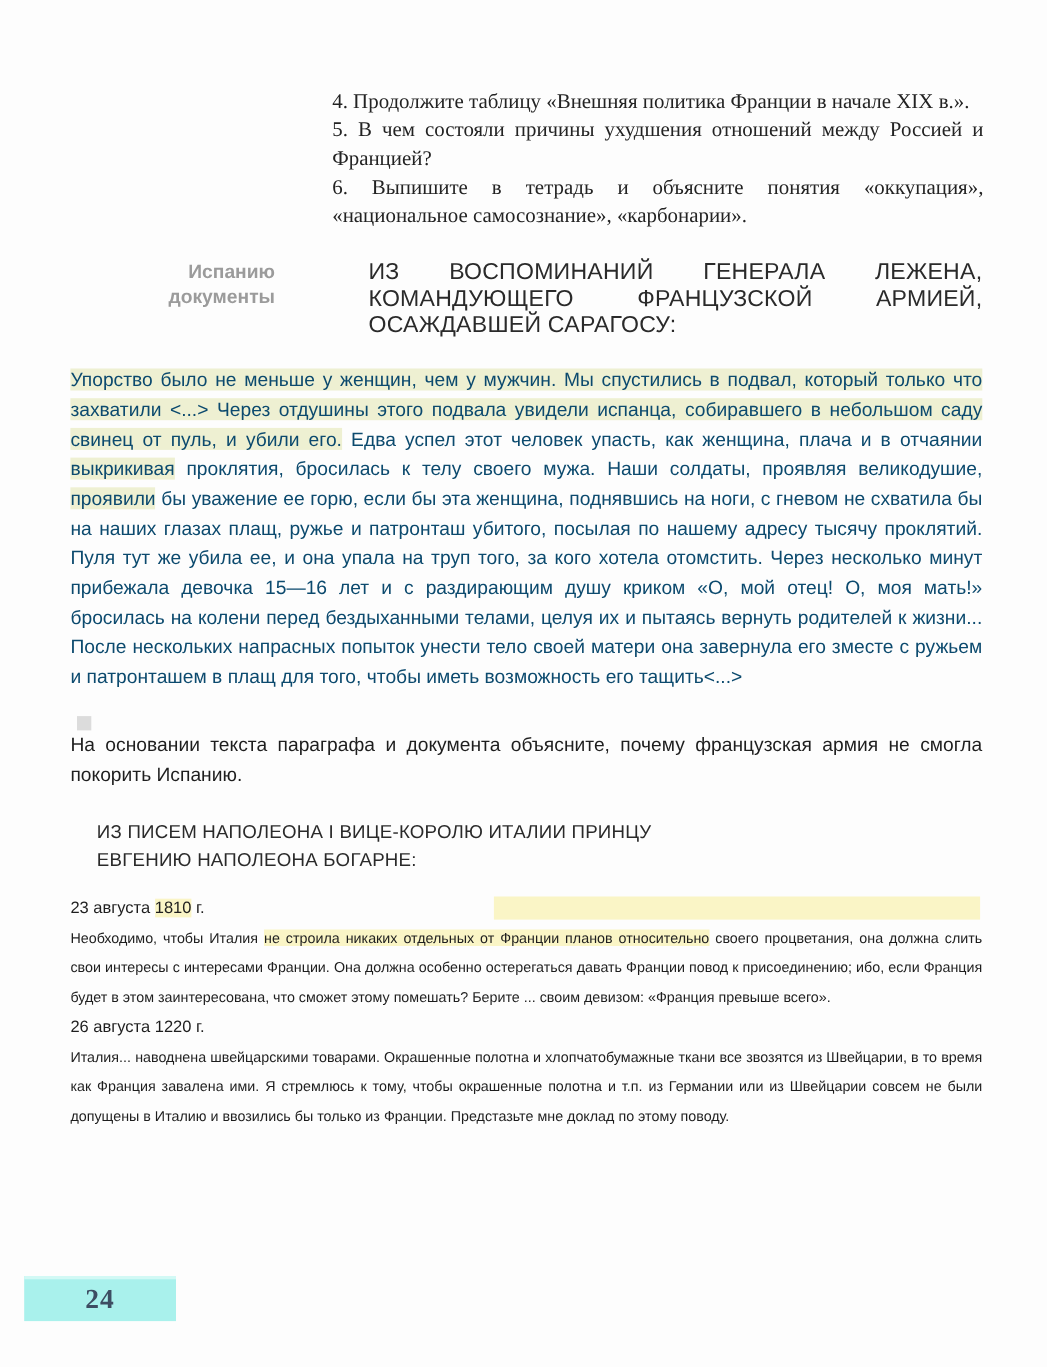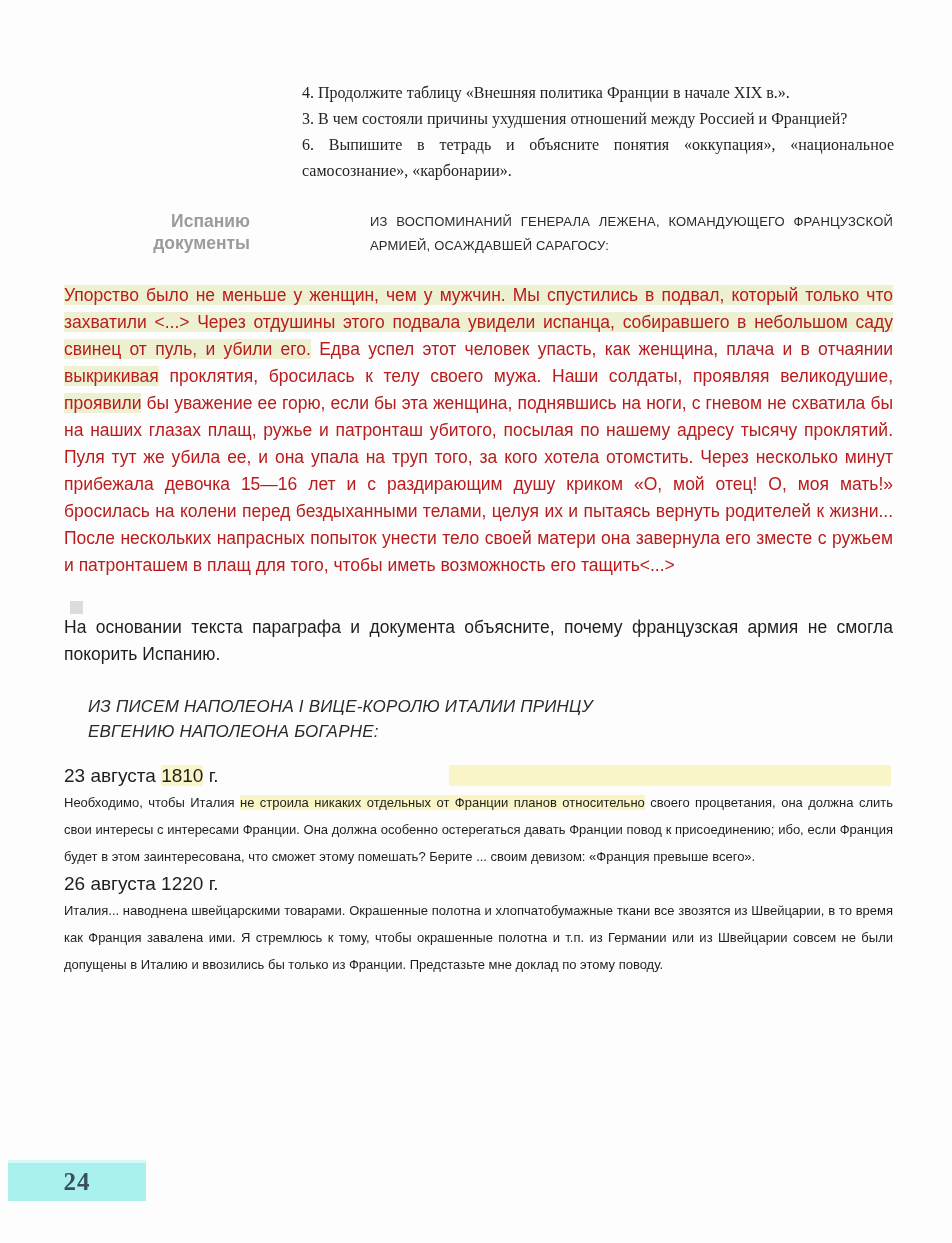--- a/index.html
+++ b/index.html
@@ -14,7 +14,7 @@
   .top-questions {
     margin-left:238px; width:592px; padding-top:80px;
     font-family:"Liberation Serif", serif;
-    font-size:16px; line-height:26px; text-align:justify; color:#232323;
+    font-size:19px; line-height:26px; text-align:justify; color:#232323;
   }
   .top-questions p {margin:0;}
 

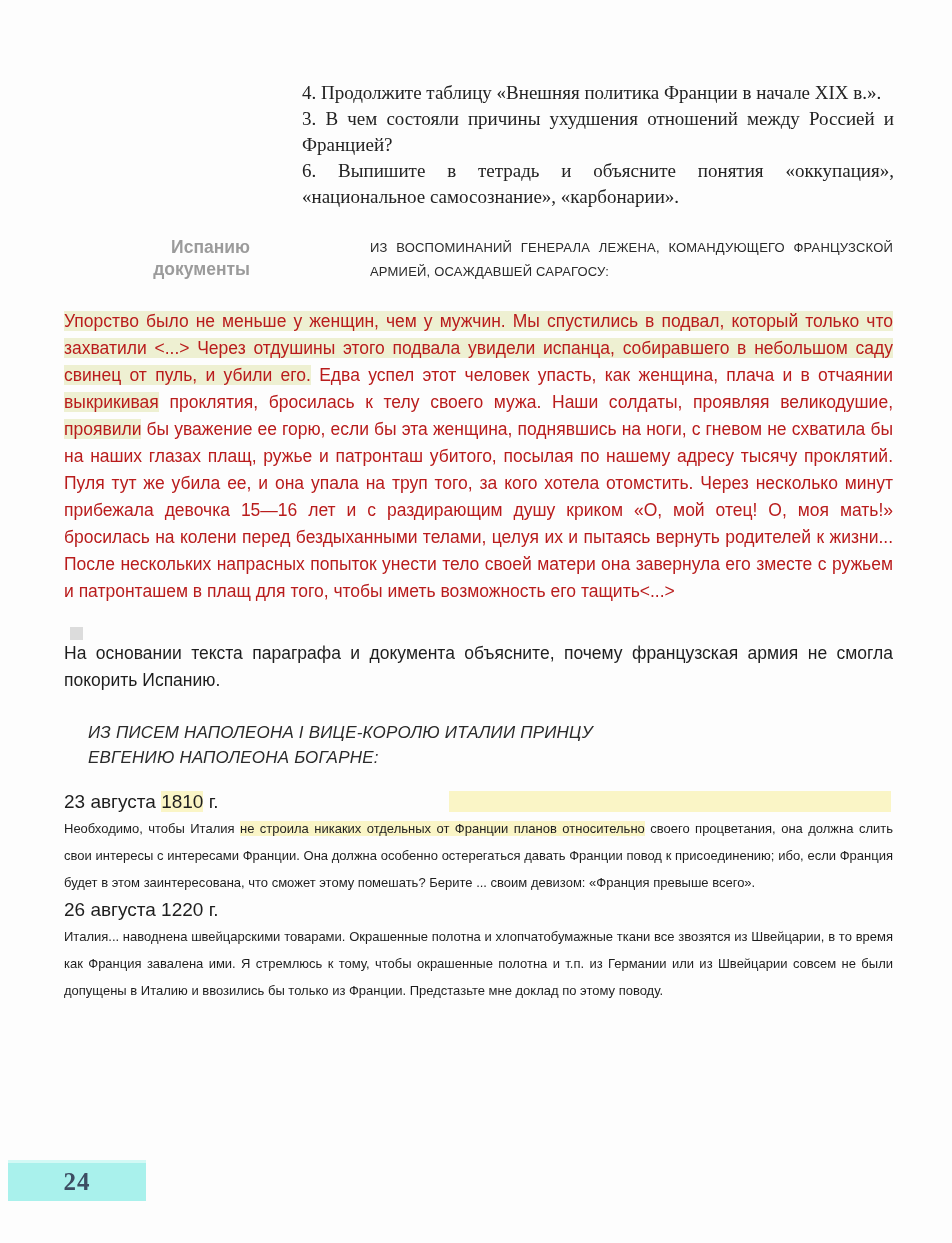--- a/index.html
+++ b/index.html
@@ -75,7 +75,7 @@
 
     <div class="top-questions">
       <p>4. Продолжите таблицу «Внешняя политика Франции в начале XIX в.».</p>
-      <p>3. В чем состояли причины ухудшения отношений между Россией и Францией?</p>
+      <p>5. В чем состояли причины ухудшения отношений между Россией и Францией?</p>
       <p>6. Выпишите в тетрадь и объясните понятия «оккупация», «национальное самосознание», «карбонарии».</p>
     </div>
 

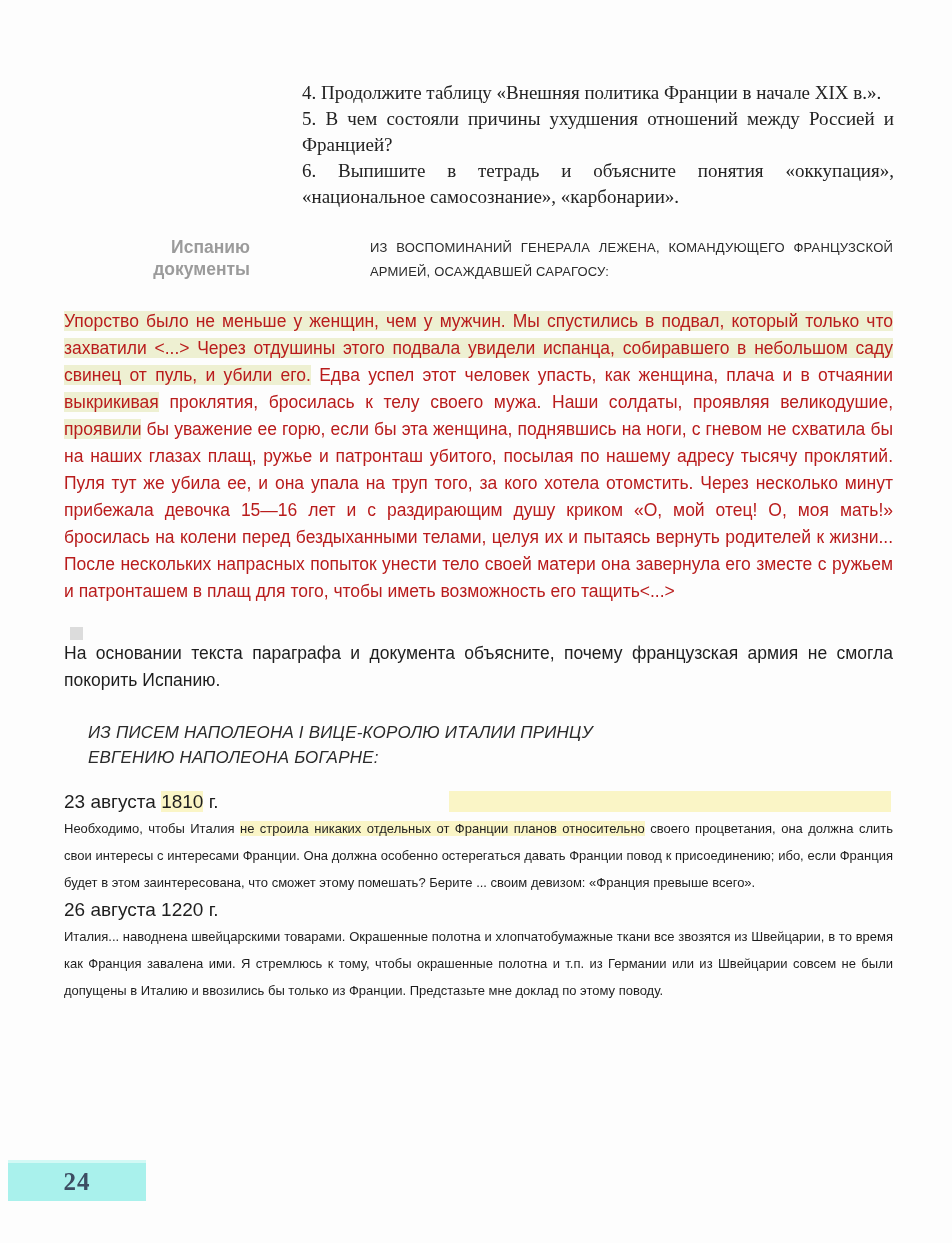--- a/index.html
+++ b/index.html
@@ -25,8 +25,8 @@
     font-weight:bold; color:#9b9b9b; font-size:17.5px; line-height:22px;
   }
   .doc-header {
-    margin-left:120px; flex:1;
-    font-size:13px; line-height:24px; text-align:justify;
+    margin-left:85px; flex:1;
+    font-size:21px; line-height:24px; text-align:justify;
     color:#2a2a2a; letter-spacing:0.2px;
   }
 

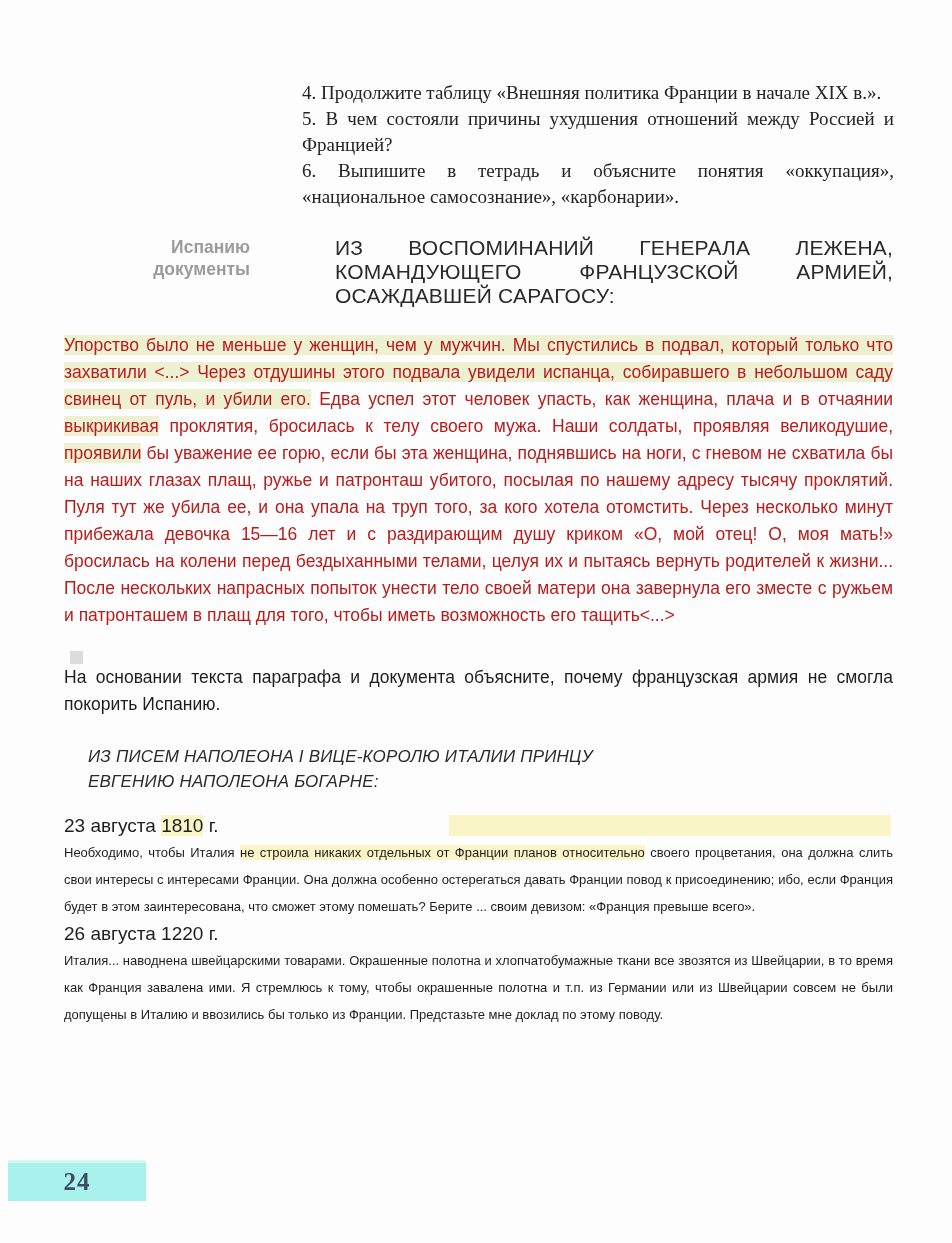--- a/index.html
+++ b/index.html
@@ -32,7 +32,7 @@
 
   .doc-body {
     margin:24px 0 0 0;
-    font-size:17.5px; line-height:27px; text-align:justify; color:#b91c1c;
+    font-size:17.5px; line-height:27px; text-align:justify; color:#0c4a6e;
   }
   .hl  {background:#eef0d2; box-decoration-break:clone; -webkit-box-decoration-break:clone;}
   .hly {background:#faf5c6; box-decoration-break:clone; -webkit-box-decoration-break:clone;}

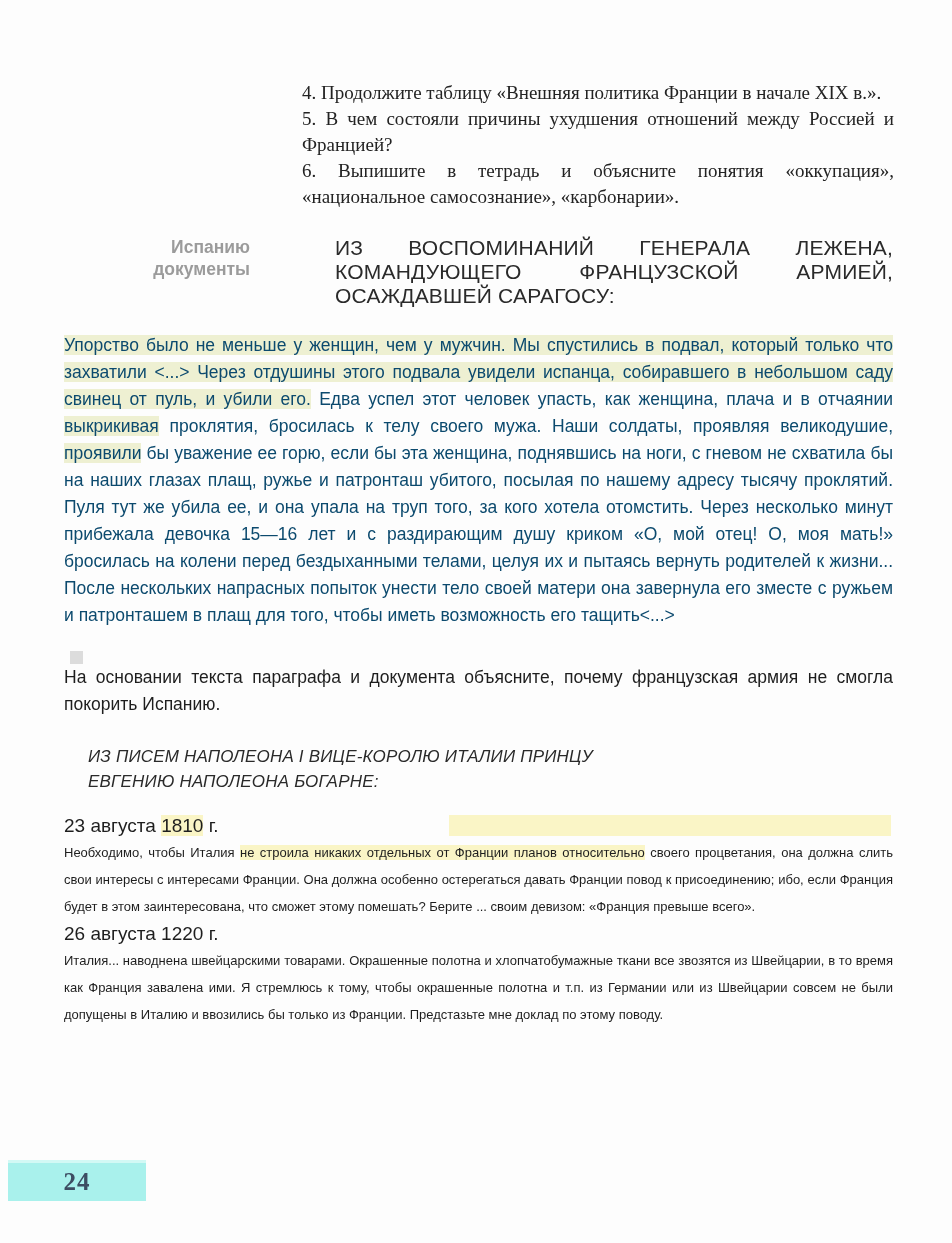--- a/index.html
+++ b/index.html
@@ -45,7 +45,7 @@
 
   .doc2-header {
     margin-top:26px; margin-left:24px;
-    font-size:17px; line-height:25px; color:#2a2a2a; letter-spacing:0.2px;font-style:italic;
+    font-size:17px; line-height:25px; color:#2a2a2a; letter-spacing:0.2px;
   }
 
   .date-row {position:relative; margin-top:18px; font-size:19px; line-height:27px;}

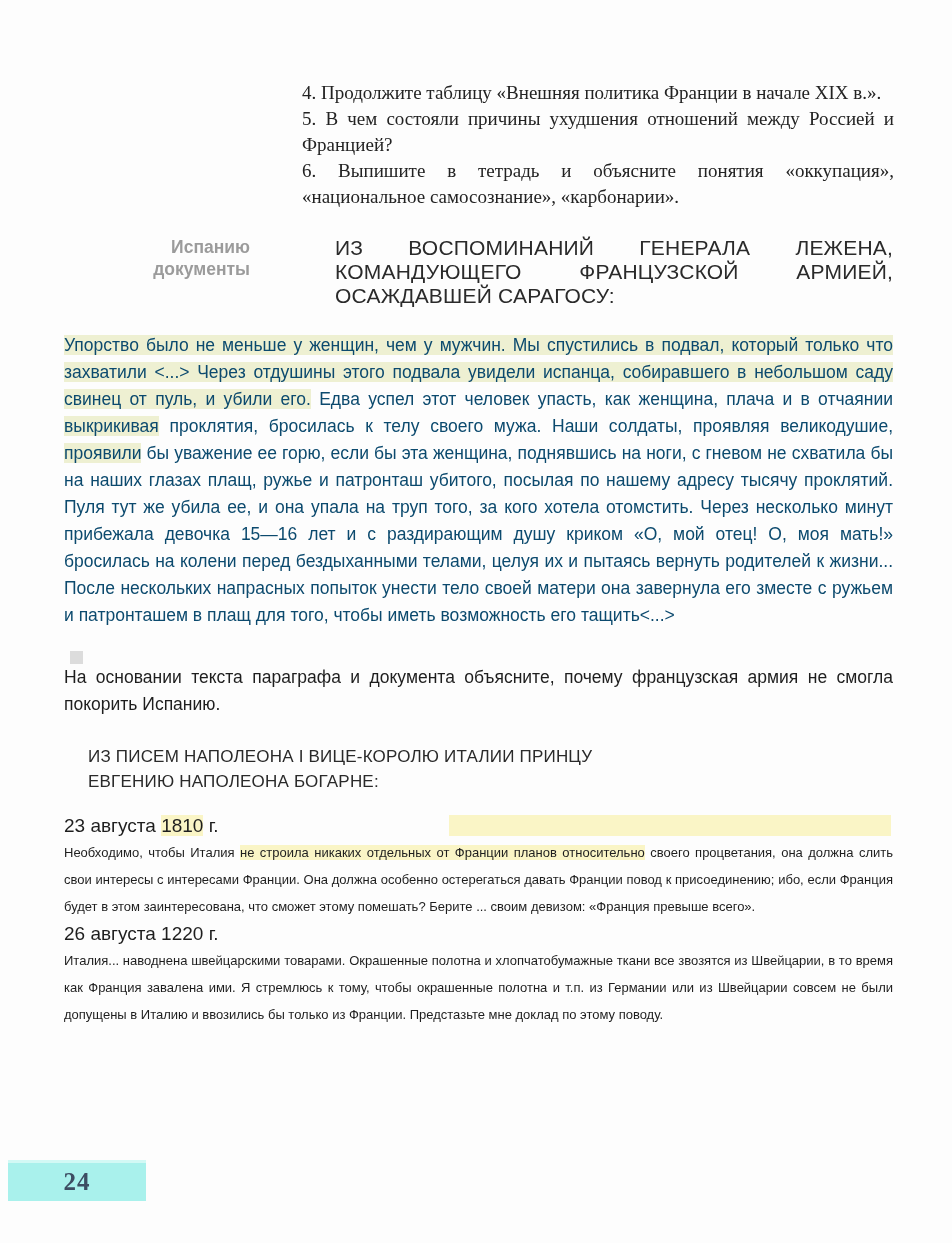--- a/index.html
+++ b/index.html
@@ -48,7 +48,7 @@
     font-size:17px; line-height:25px; color:#2a2a2a; letter-spacing:0.2px;
   }
 
-  .date-row {position:relative; margin-top:18px; font-size:19px; line-height:27px;}
+  .date-row {position:relative; margin-top:18px; font-size:15px; line-height:27px;}
   .hl-band {
     position:absolute; left:385px; right:2px; top:3px; height:21px;
     background:#faf5c6;

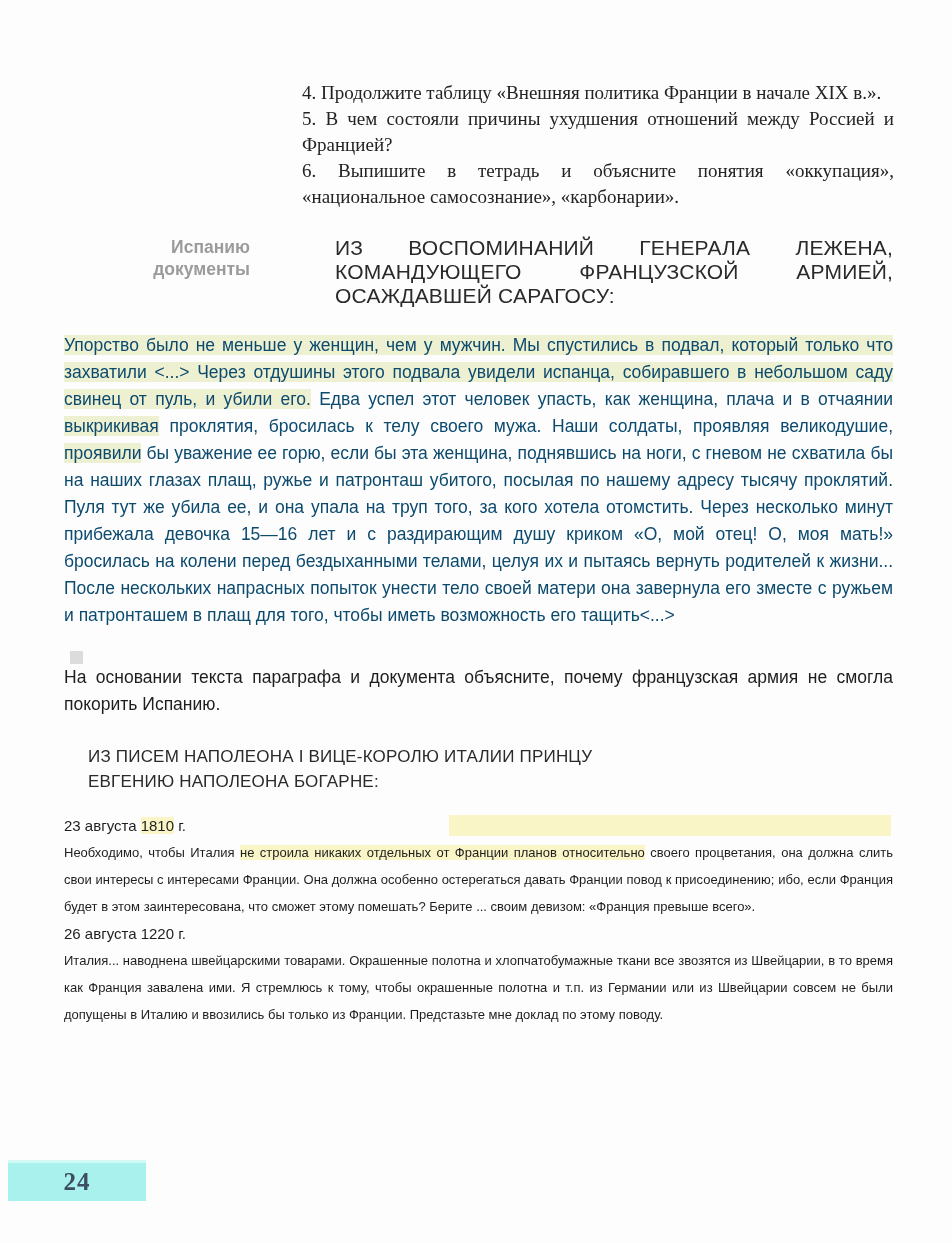--- a/index.html
+++ b/index.html
@@ -59,7 +59,7 @@
   .final-q {margin-top:16px;}
 
   .page-tab {
-    position:absolute; left:8px; bottom:42px; width:138px; height:38px;
+    position:absolute; left:22px; bottom:42px; width:138px; height:38px;
     background:#a9f1ec;
     border-top:3px solid #d2f9f5;
     display:flex; align-items:center; justify-content:center;

